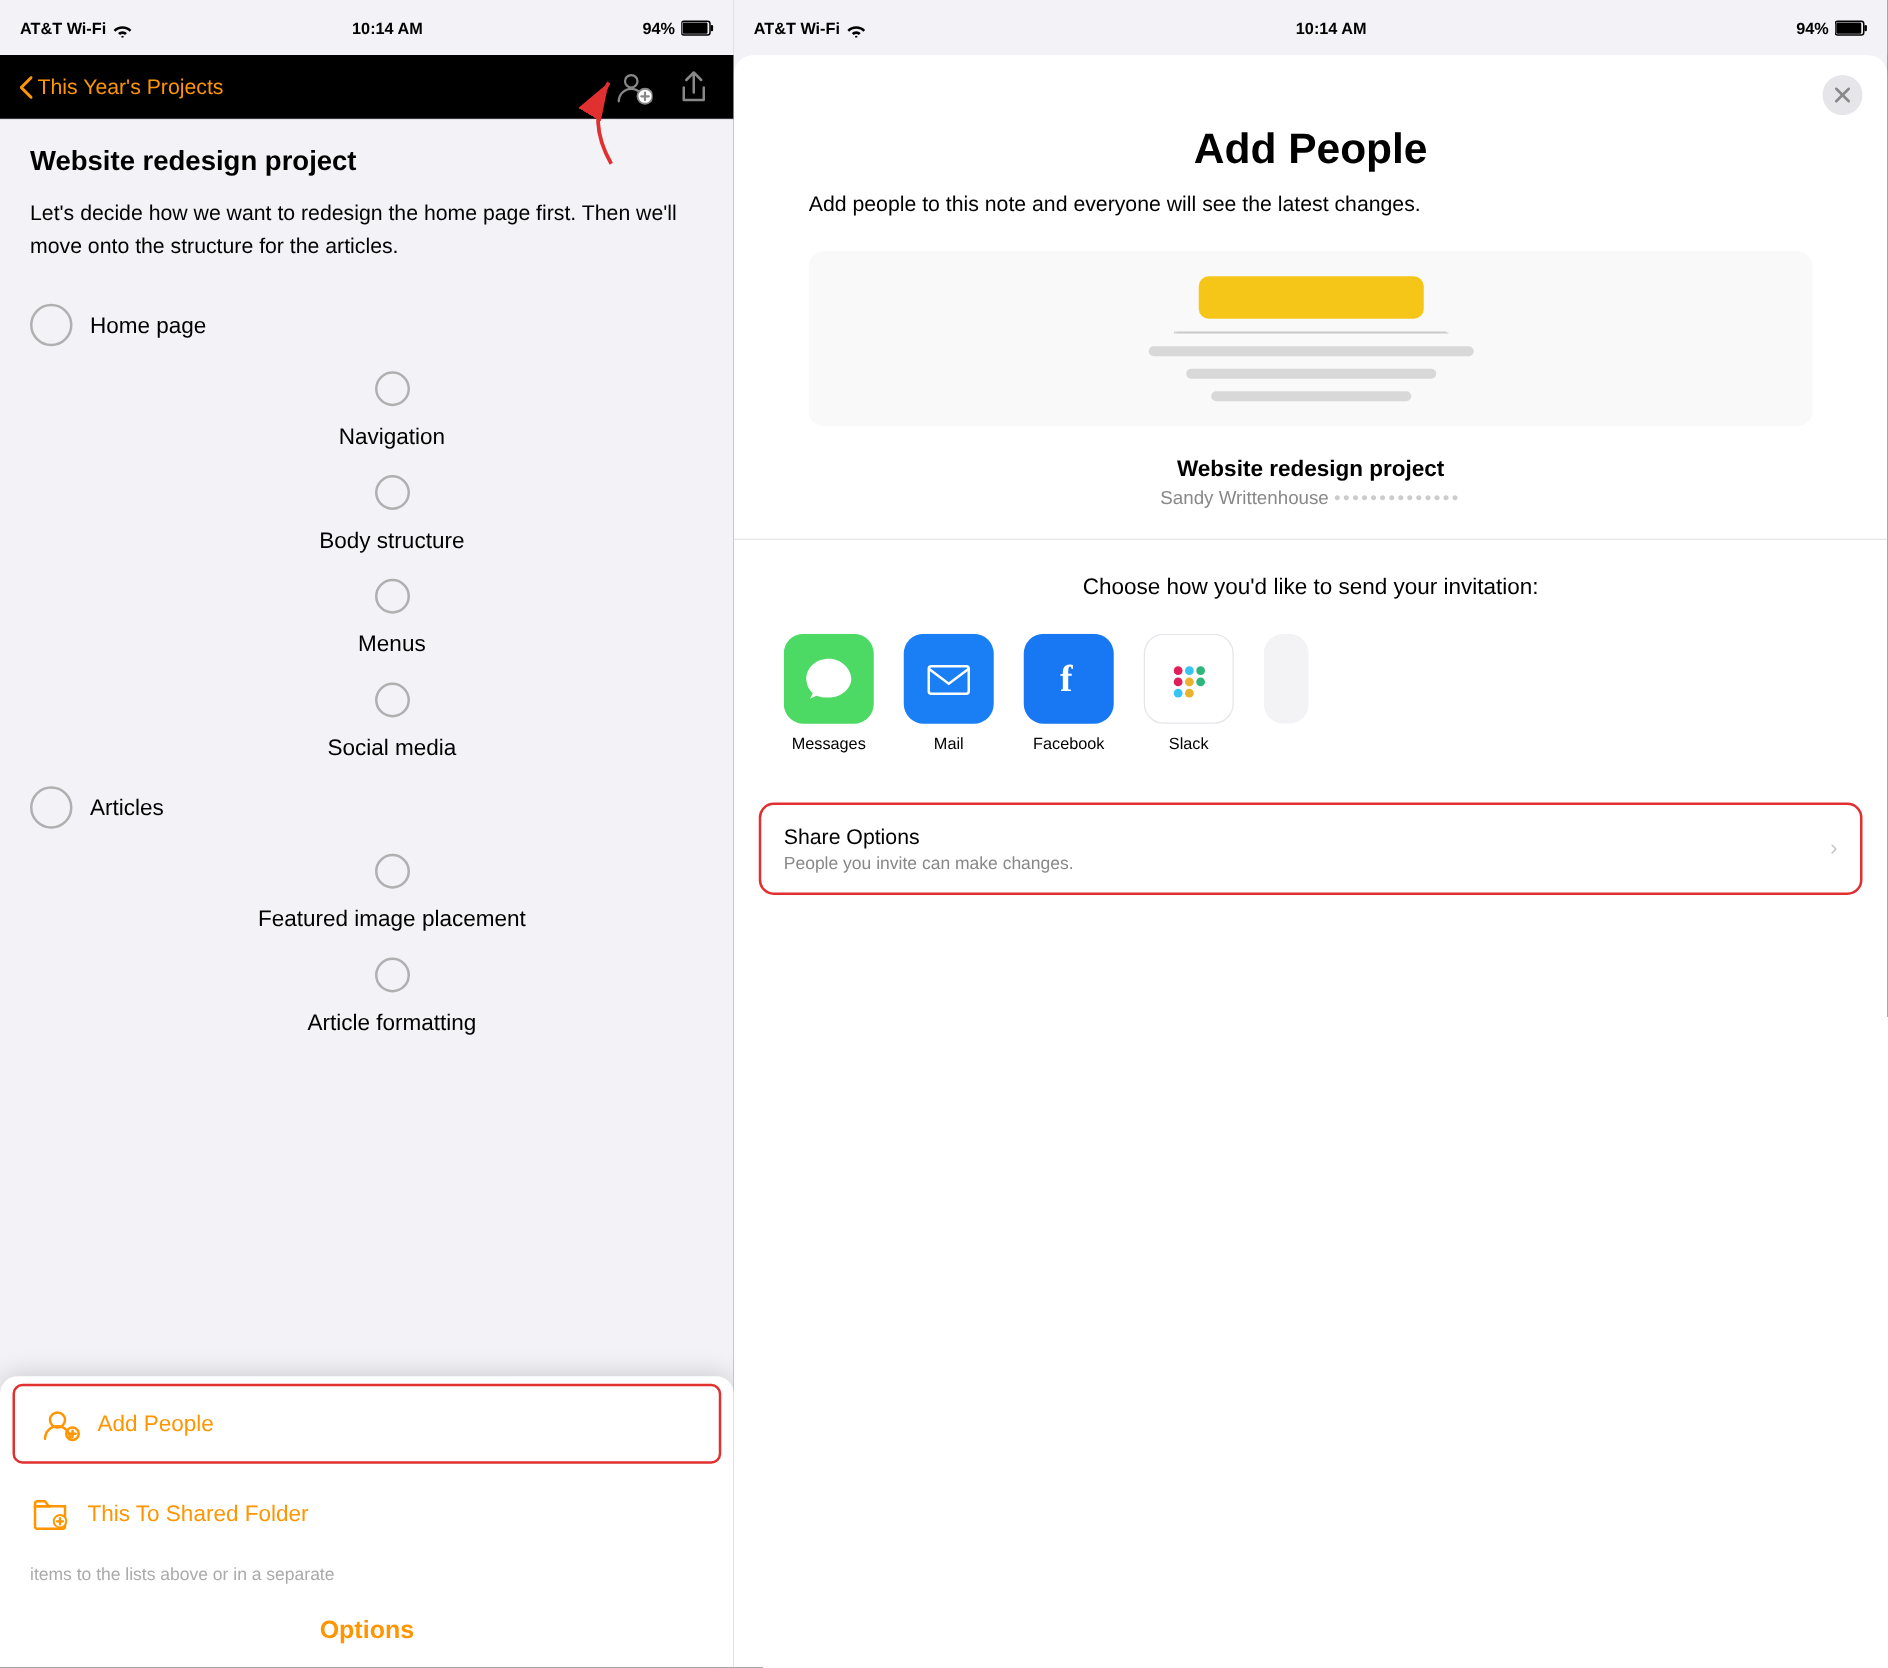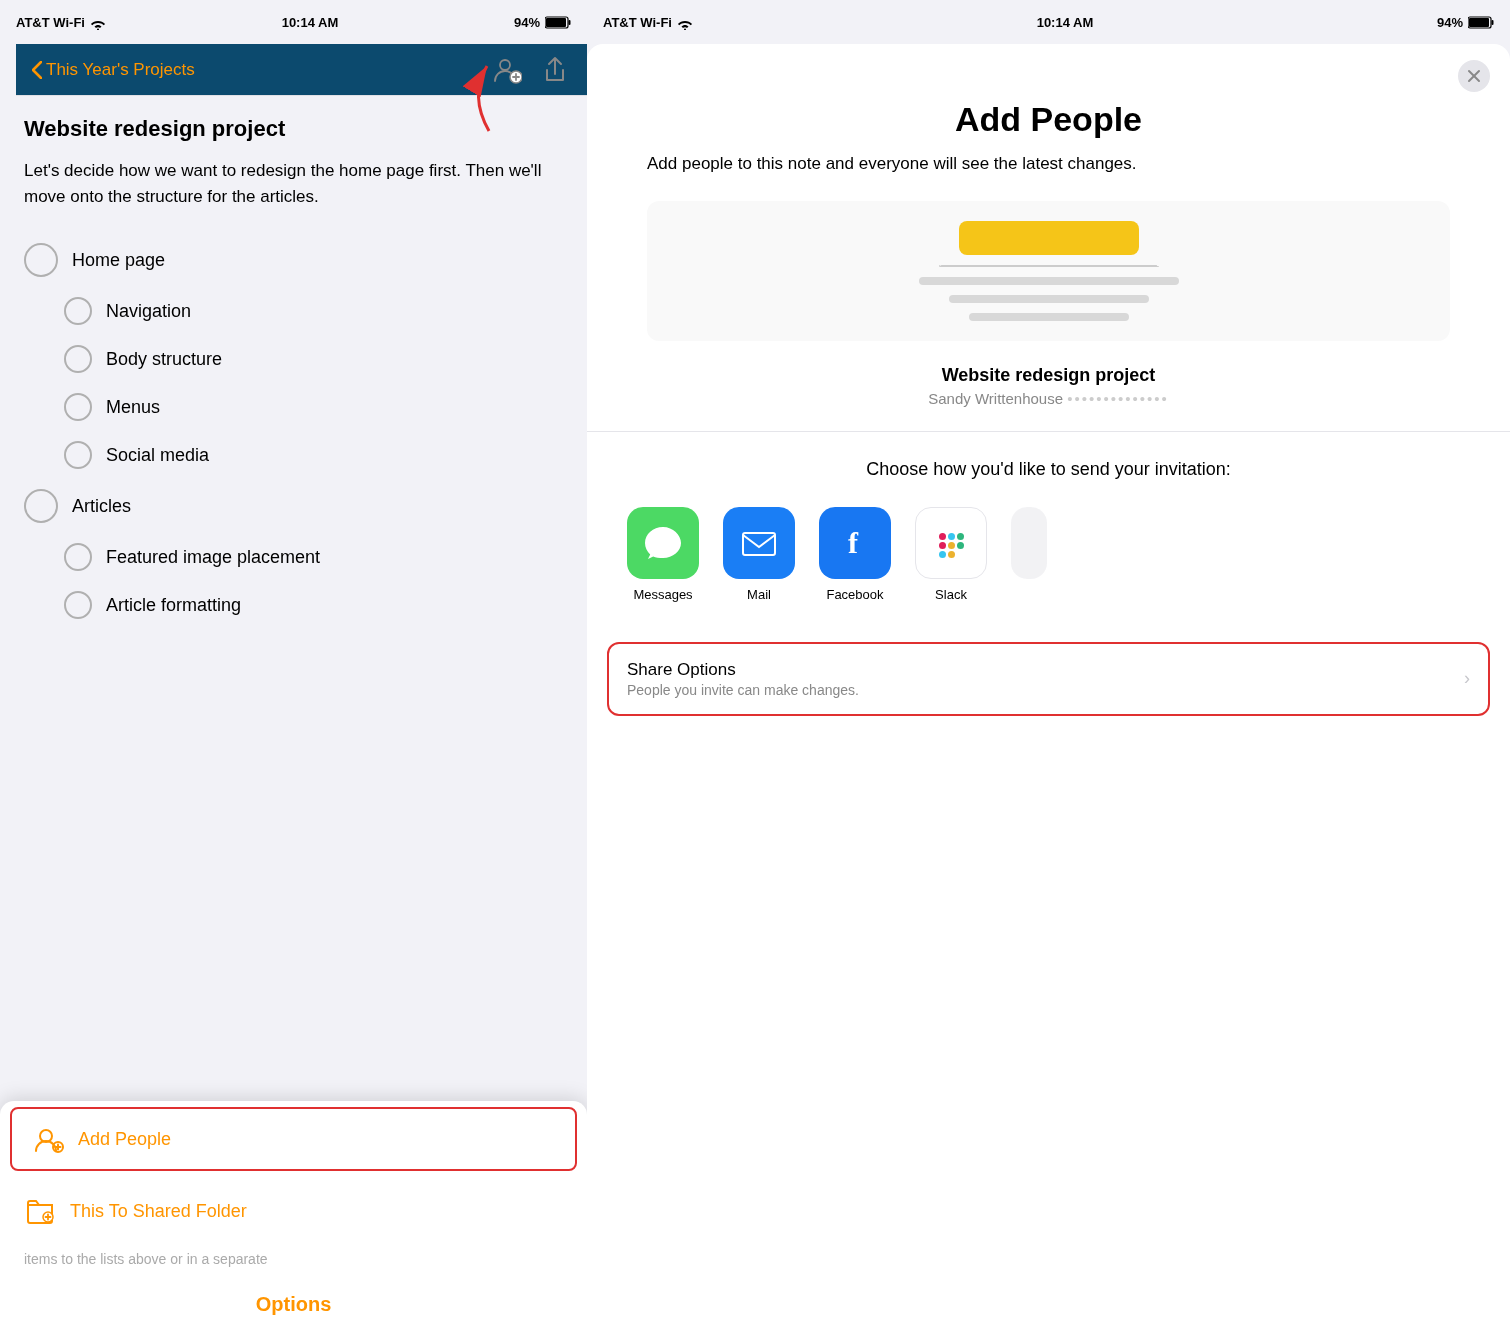--- a/index.html
+++ b/index.html
@@ -53,14 +53,13 @@
     }
 
     .nav-bar {
-      background: #0c4a6e;
+      background: #000000;
       height: 52px;
       display: flex;
       align-items: center;
       justify-content: space-between;
       padding: 0 16px;
       border-bottom: 1px solid #e0e0e5;
-      margin-left: 16px;
     }
     .nav-back {
       display: flex;

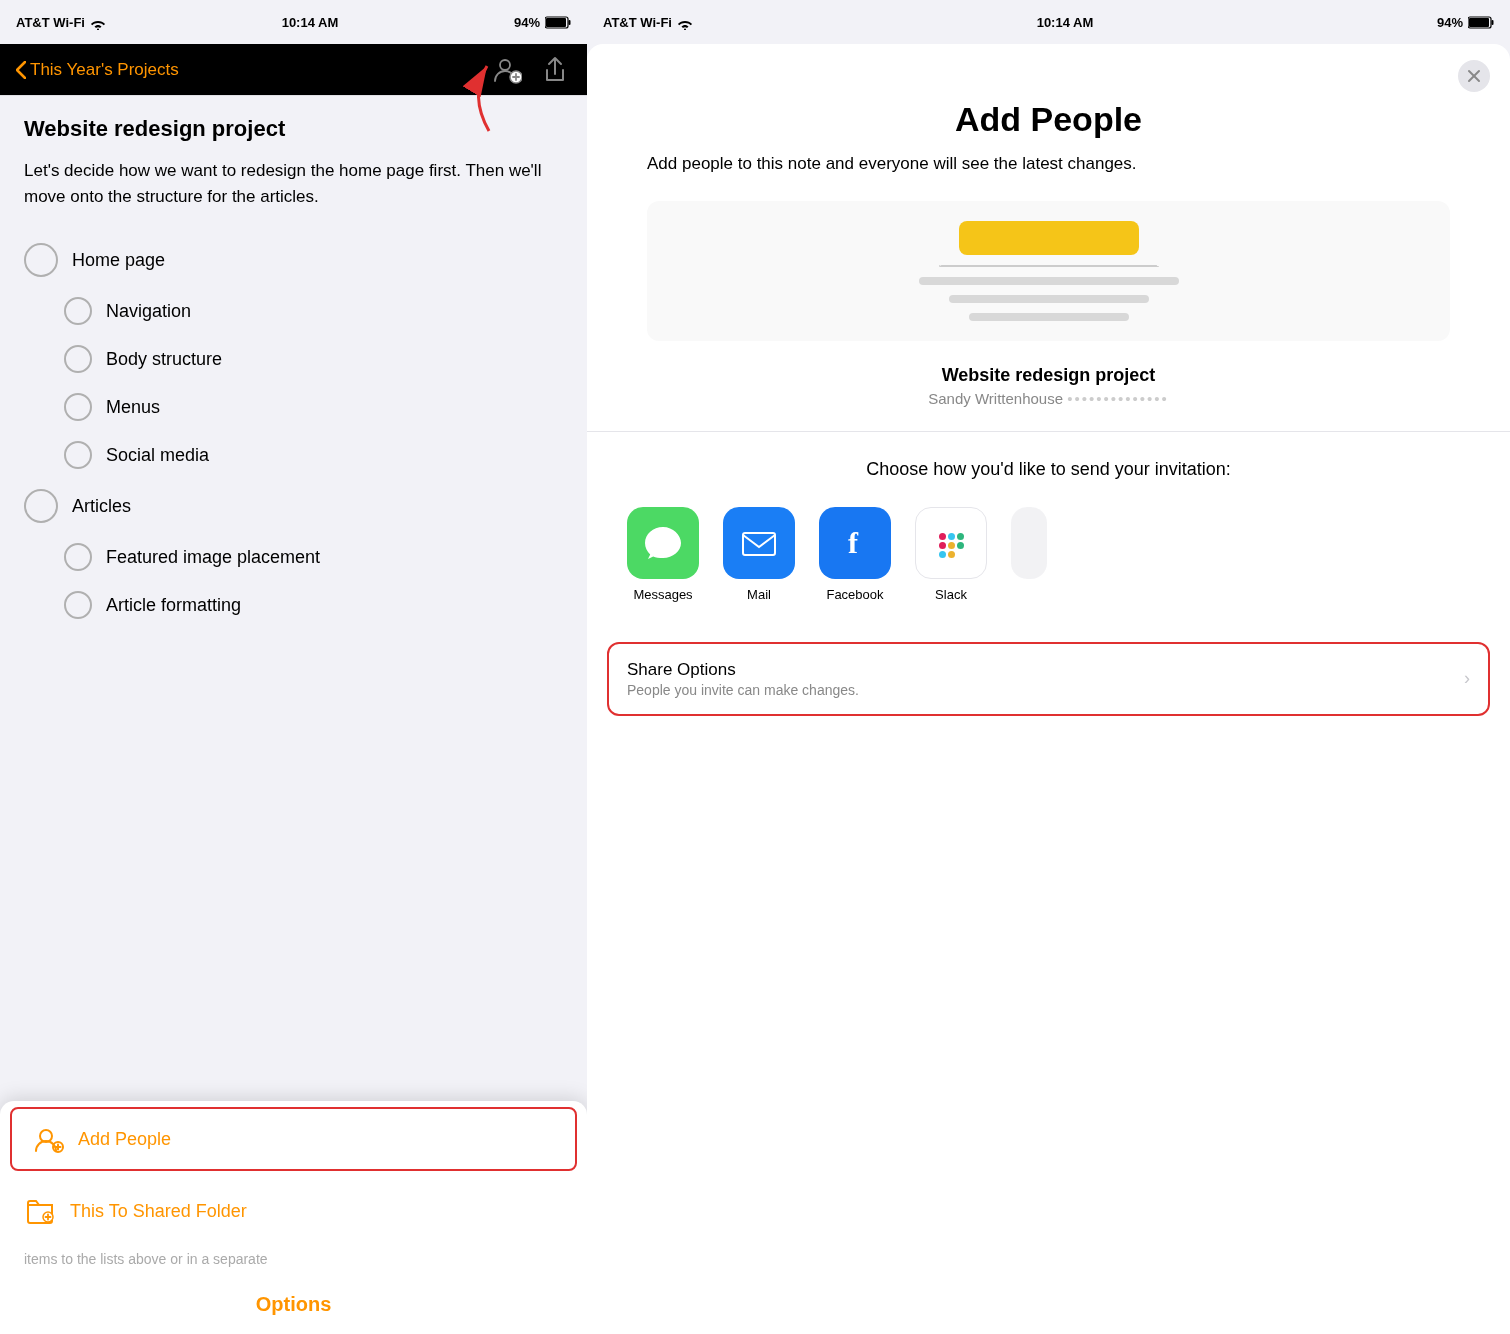--- a/index.html
+++ b/index.html
@@ -126,6 +126,7 @@
     .checklist-item.child-item {
       padding-left: 40px;
       gap: 14px;
+      flex-direction: column;
     }
     .check-circle {
       width: 28px;

